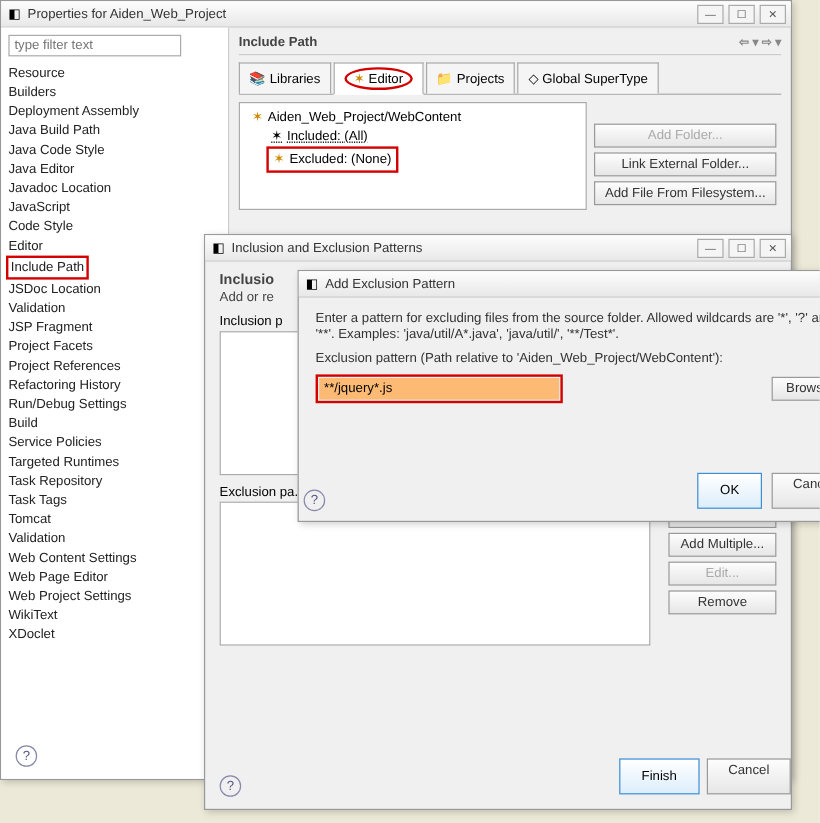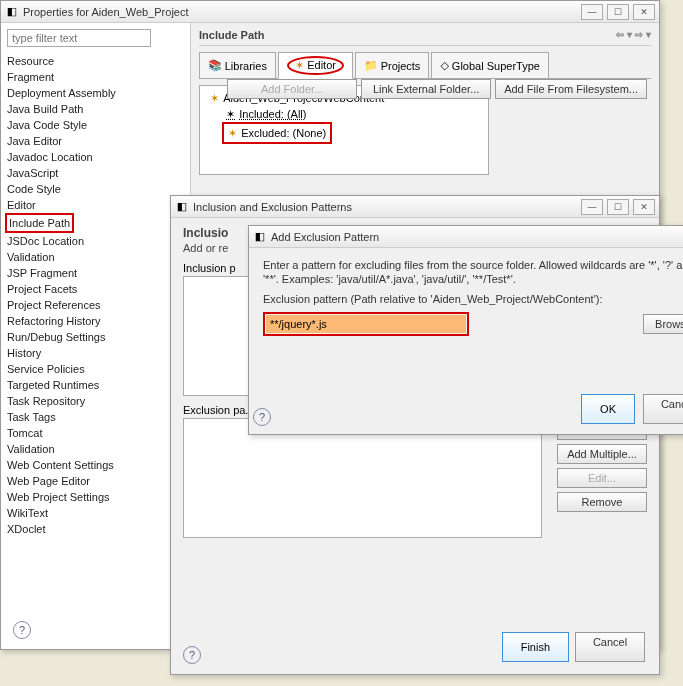--- a/index.html
+++ b/index.html
@@ -76,7 +76,7 @@
       <input class="filter-box" placeholder="type filter text" style="">
       <div class="tree">
         <div class="item l1">Resource</div>
-        <div class="item l1">Fragment</div>
+        <div class="item l1">Builders</div>
         <div class="item l1">Deployment Assembly</div>
         <div class="item l1">Java Build Path</div>
         <div class="item l1">Java Code Style</div>

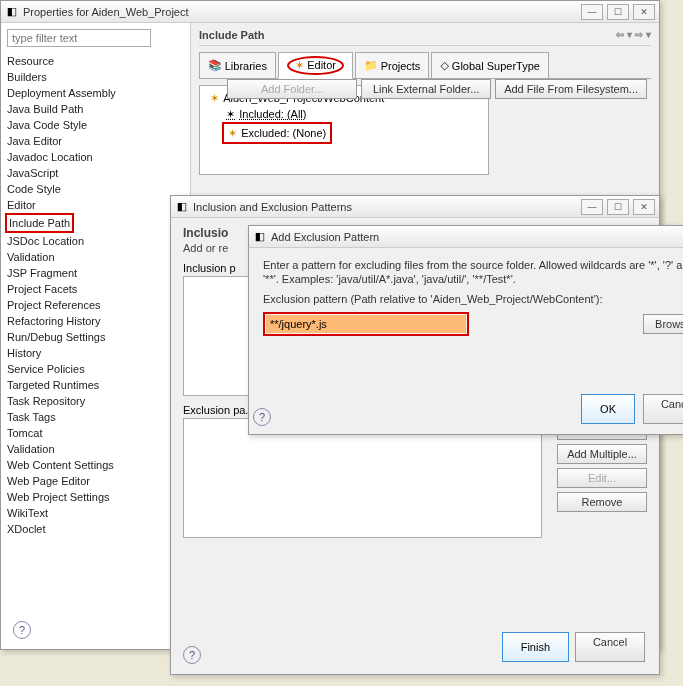--- a/index.html
+++ b/index.html
@@ -34,7 +34,7 @@
 .scope-box { border: 1px solid #aaa; background: #fff; padding: 4px; min-height: 90px; }
 .scope-tree { padding-left: 6px; line-height: 16px; }
 .scope-item { display: flex; align-items: center; gap: 4px; }
-.right-btns { position: absolute; right: 12px; top: 56px; display: flex; gap: 4px; }
+.right-btns { position: absolute; right: 12px; top: 80px; display: flex; flex-direction: column; gap: 4px; }
 .btn { border: 1px solid #999; background: linear-gradient(#fdfdfd,#e6e6e6); padding: 3px 8px; text-align: center; color: #333; min-width: 130px; }
 .btn.disabled { color: #aaa; }
 

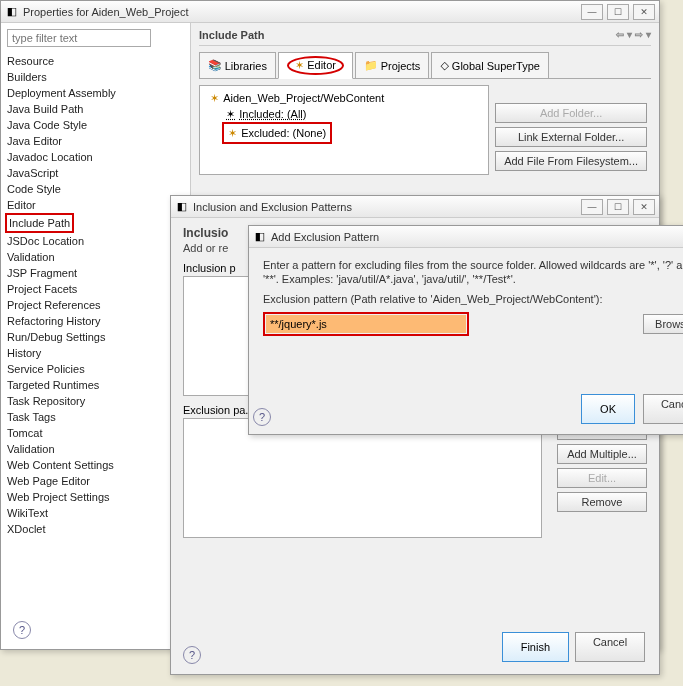--- a/index.html
+++ b/index.html
@@ -93,7 +93,7 @@
         <div class="item l1">Project References</div>
         <div class="item l1">Refactoring History</div>
         <div class="item l1">Run/Debug Settings</div>
-        <div class="item l1">History</div>
+        <div class="item l1">Build</div>
         <div class="item l1">Service Policies</div>
         <div class="item l1">Targeted Runtimes</div>
         <div class="item l1">Task Repository</div>

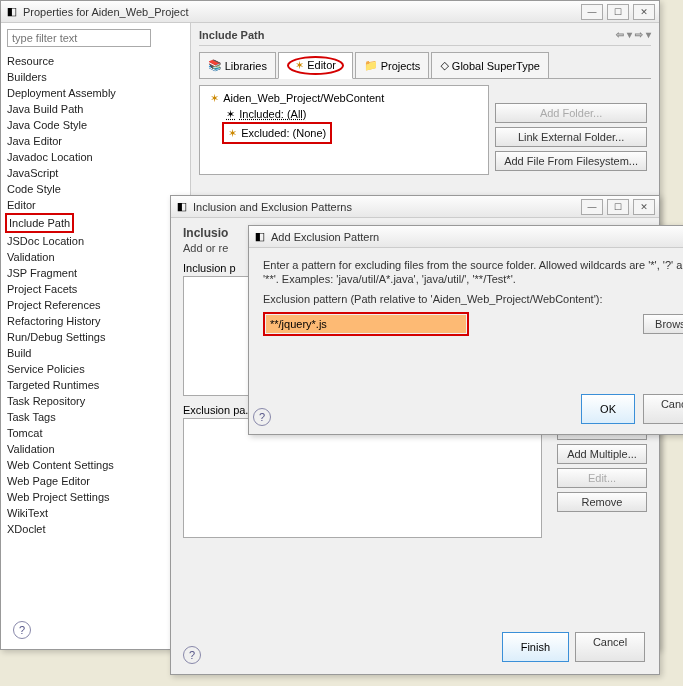--- a/index.html
+++ b/index.html
@@ -46,7 +46,7 @@
 .ie-sub { color: #444; margin: 2px 0 8px 0; }
 .listbox { border: 1px solid #aaa; background: #fff; height: 120px; margin-bottom: 6px; }
 .list-label { margin-bottom: 2px; }
-.footer-btns { position: absolute; right: 14px; bottom: 12px; display: flex; gap: 6px; }
+.footer-btns { position: absolute; right: 0; bottom: 12px; display: flex; gap: 6px; }
 .btn-def { border: 1px solid #3a8fd8; background: linear-gradient(#fff,#dceefb); padding: 8px 18px; }
 .side-btns { position: absolute; top: 0; right: 0; display: flex; flex-direction: column; gap: 4px; }
 .list-wrap { position: relative; margin-bottom: 8px; padding-right: 105px; }

